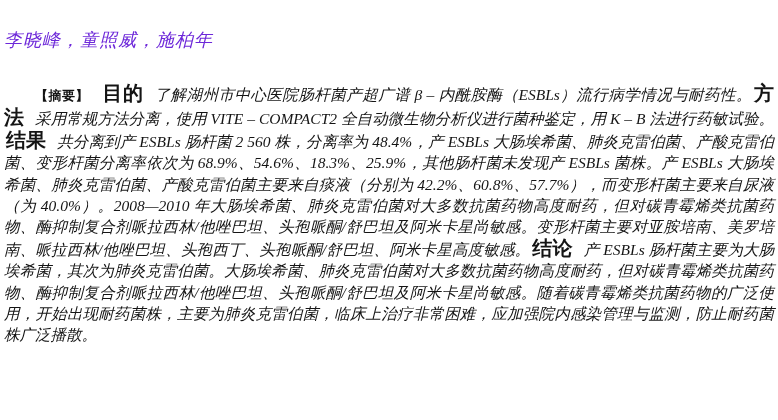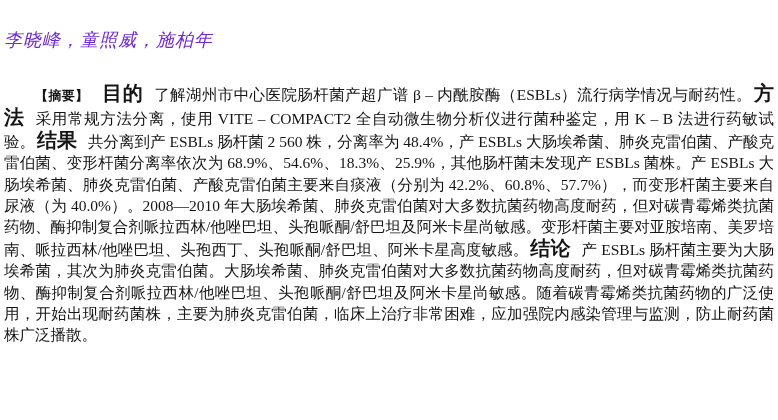--- a/index.html
+++ b/index.html
@@ -55,7 +55,7 @@
     font-family: "Liberation Sans", "DejaVu Sans", sans-serif;
     font-size: 20px;
   }
-  .abs-txt { font-weight: normal; }
+  .abs-txt { font-weight: normal; font-style: italic; }
 </style>
 </head>
 <body>

